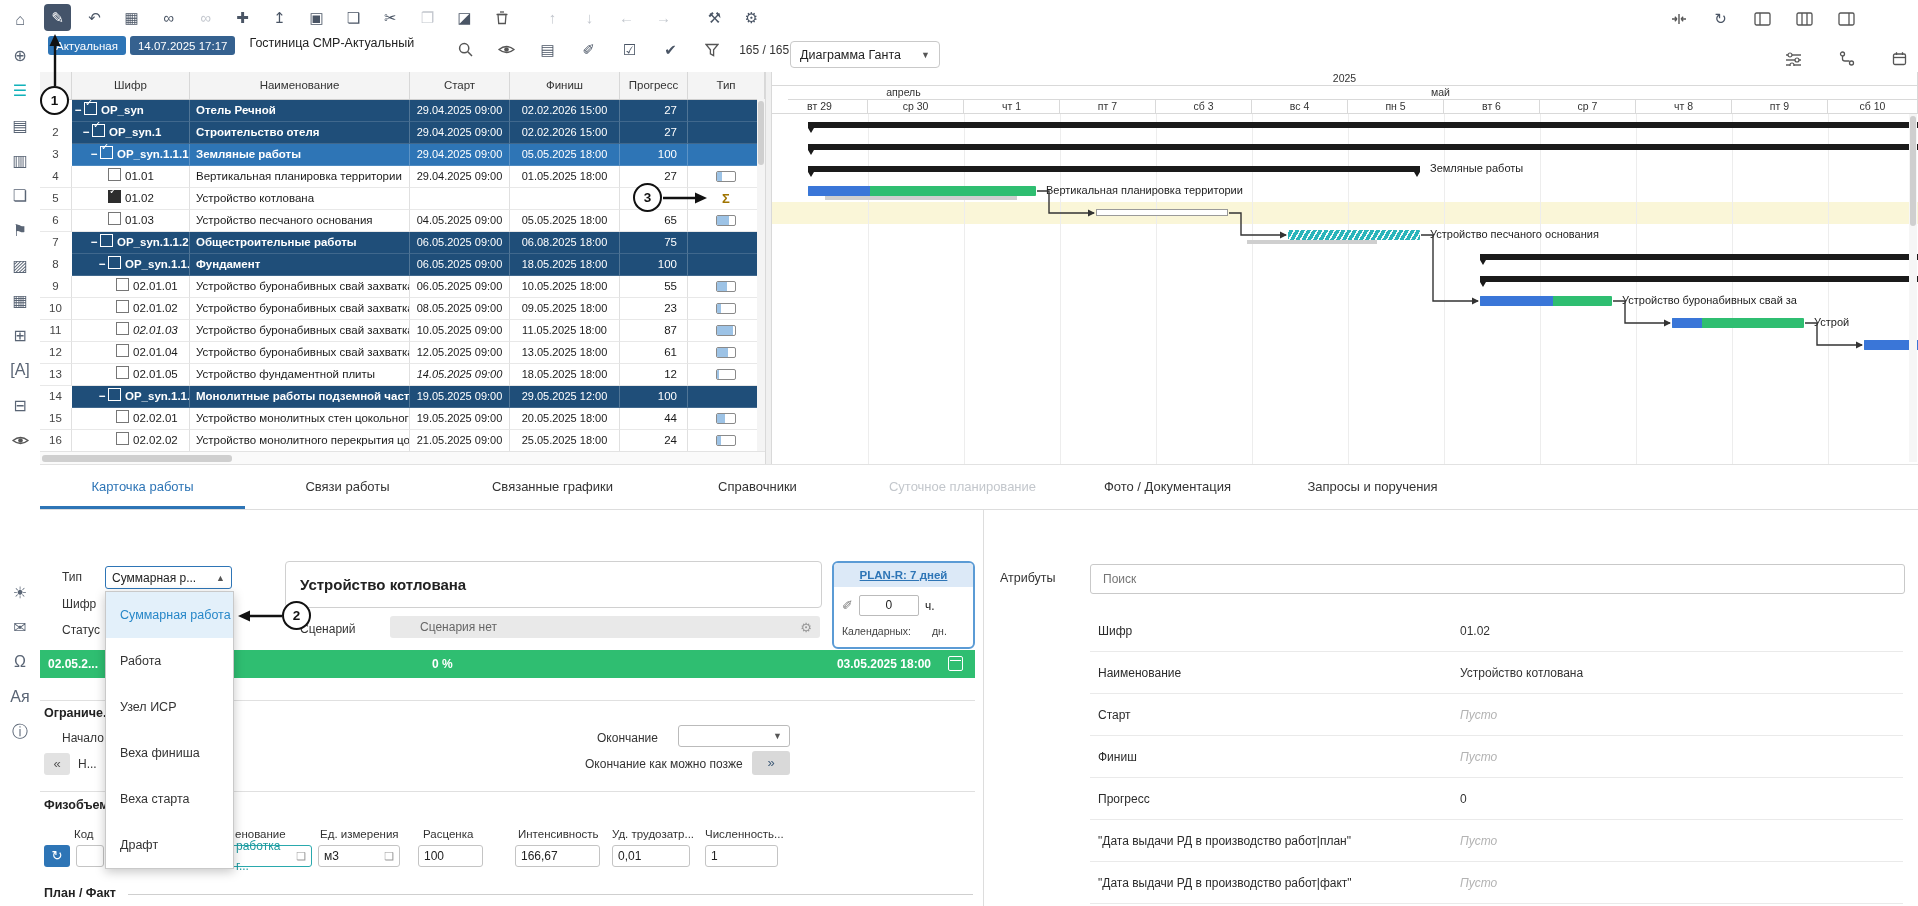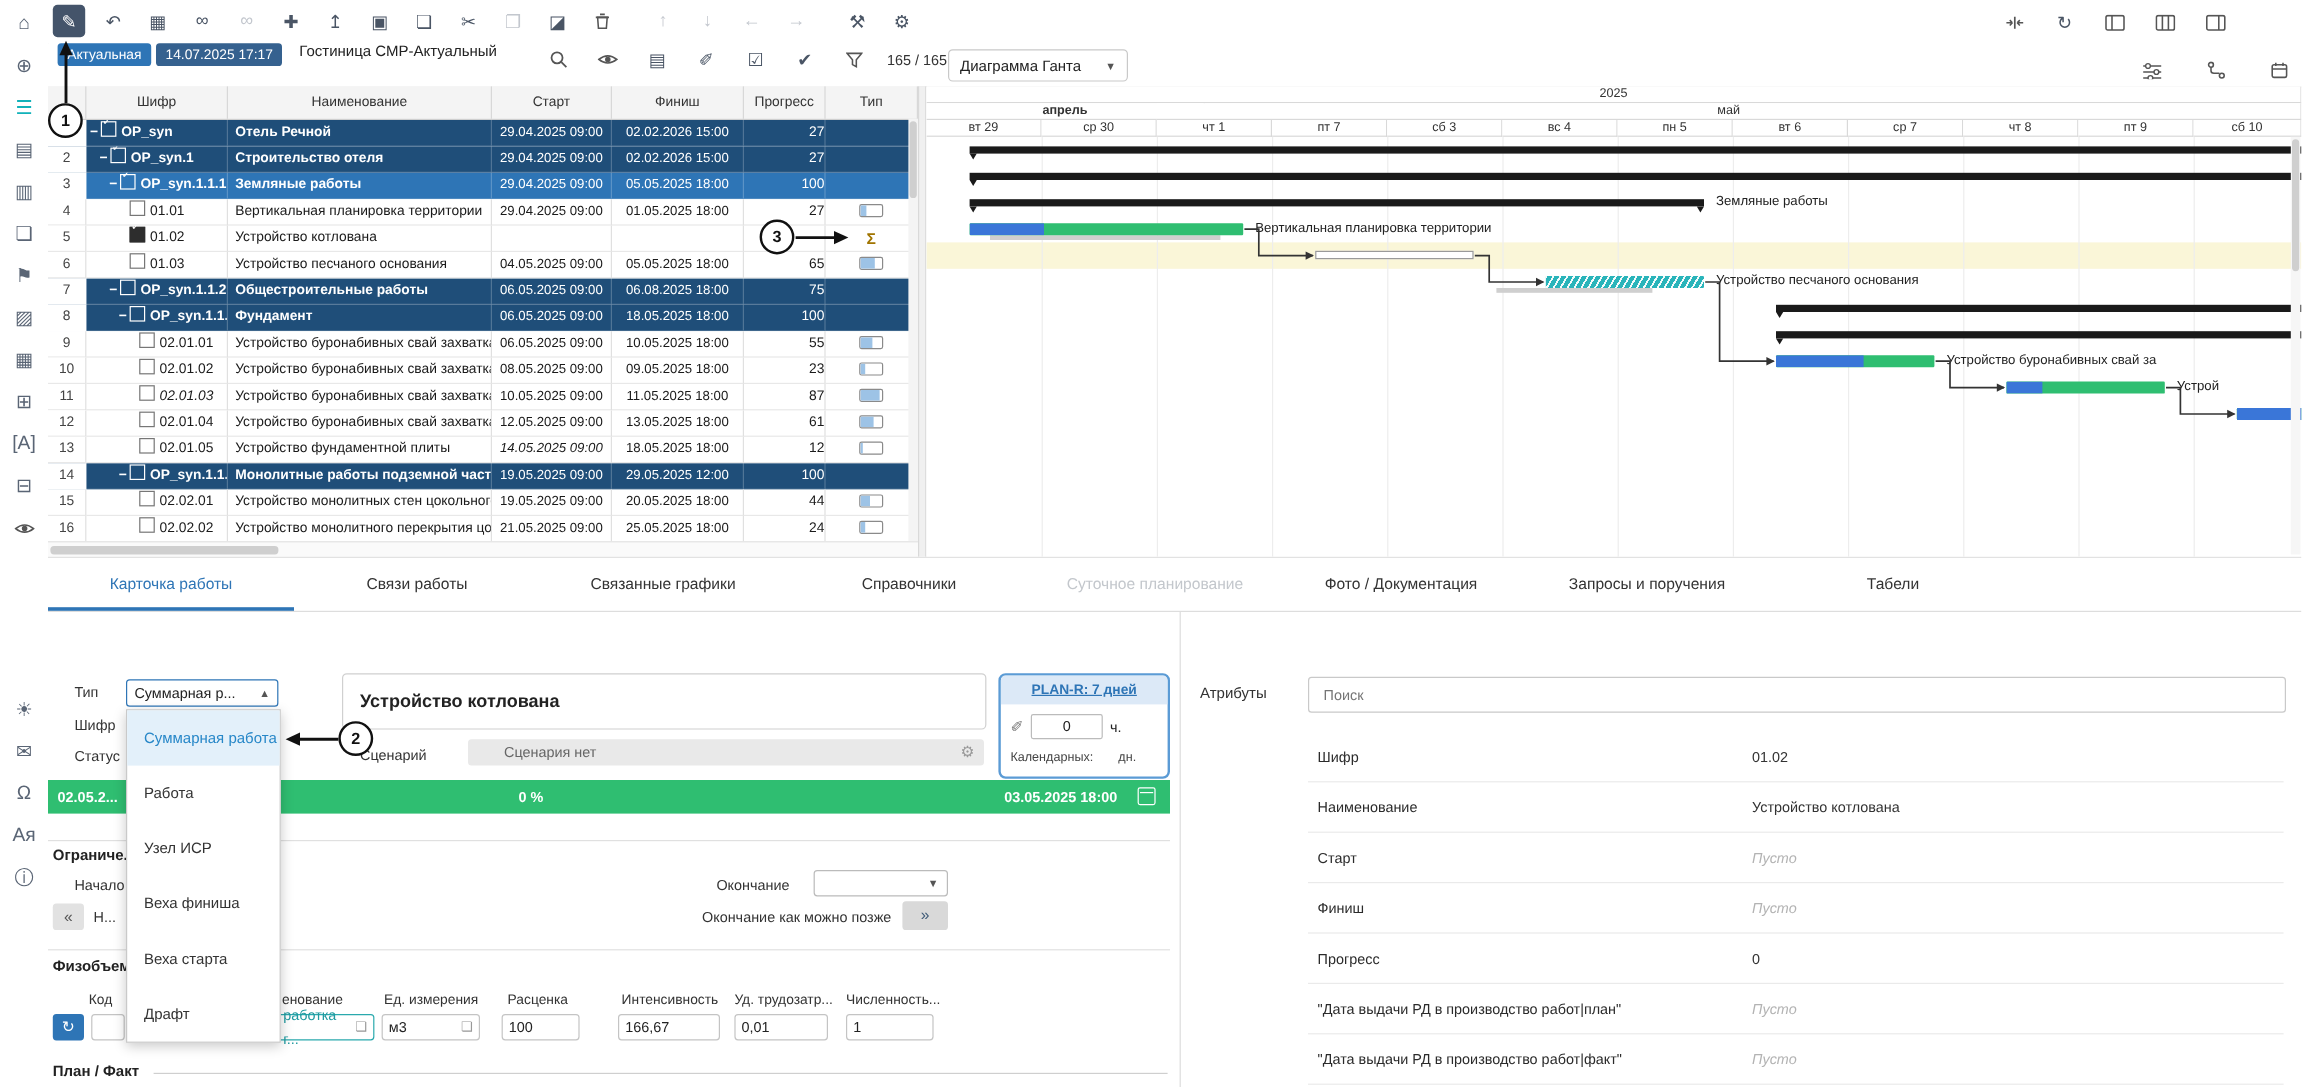--- a/index.html
+++ b/index.html
@@ -487,7 +487,7 @@
   <div id="gantt-panel">
     <div id="g-head">
         <div class="gh" style="left: 0px; top: 0px; width: 1146px; height: 14px; line-height: 13px;">2025</div>
-        <div class="gh" style="left: 0px; top: 14px; width: 232px; height: 14px; line-height: 13px; font-weight: bold;">апрель</div>
+        <div class="gh" style="left: 16px; top: 14px; width: 232px; height: 14px; line-height: 13px;">апрель</div>
         <div class="gh" style="left: 192px; top: 14px; width: 954px; height: 14px; line-height: 13px;">май</div>
         <div class="gh" style="left: 0px; top: 28px; width: 96px; height: 14px; line-height: 13px;">вт 29</div>
         <div class="gh" style="left: 96px; top: 28px; width: 96px; height: 14px; line-height: 13px;">ср 30</div>

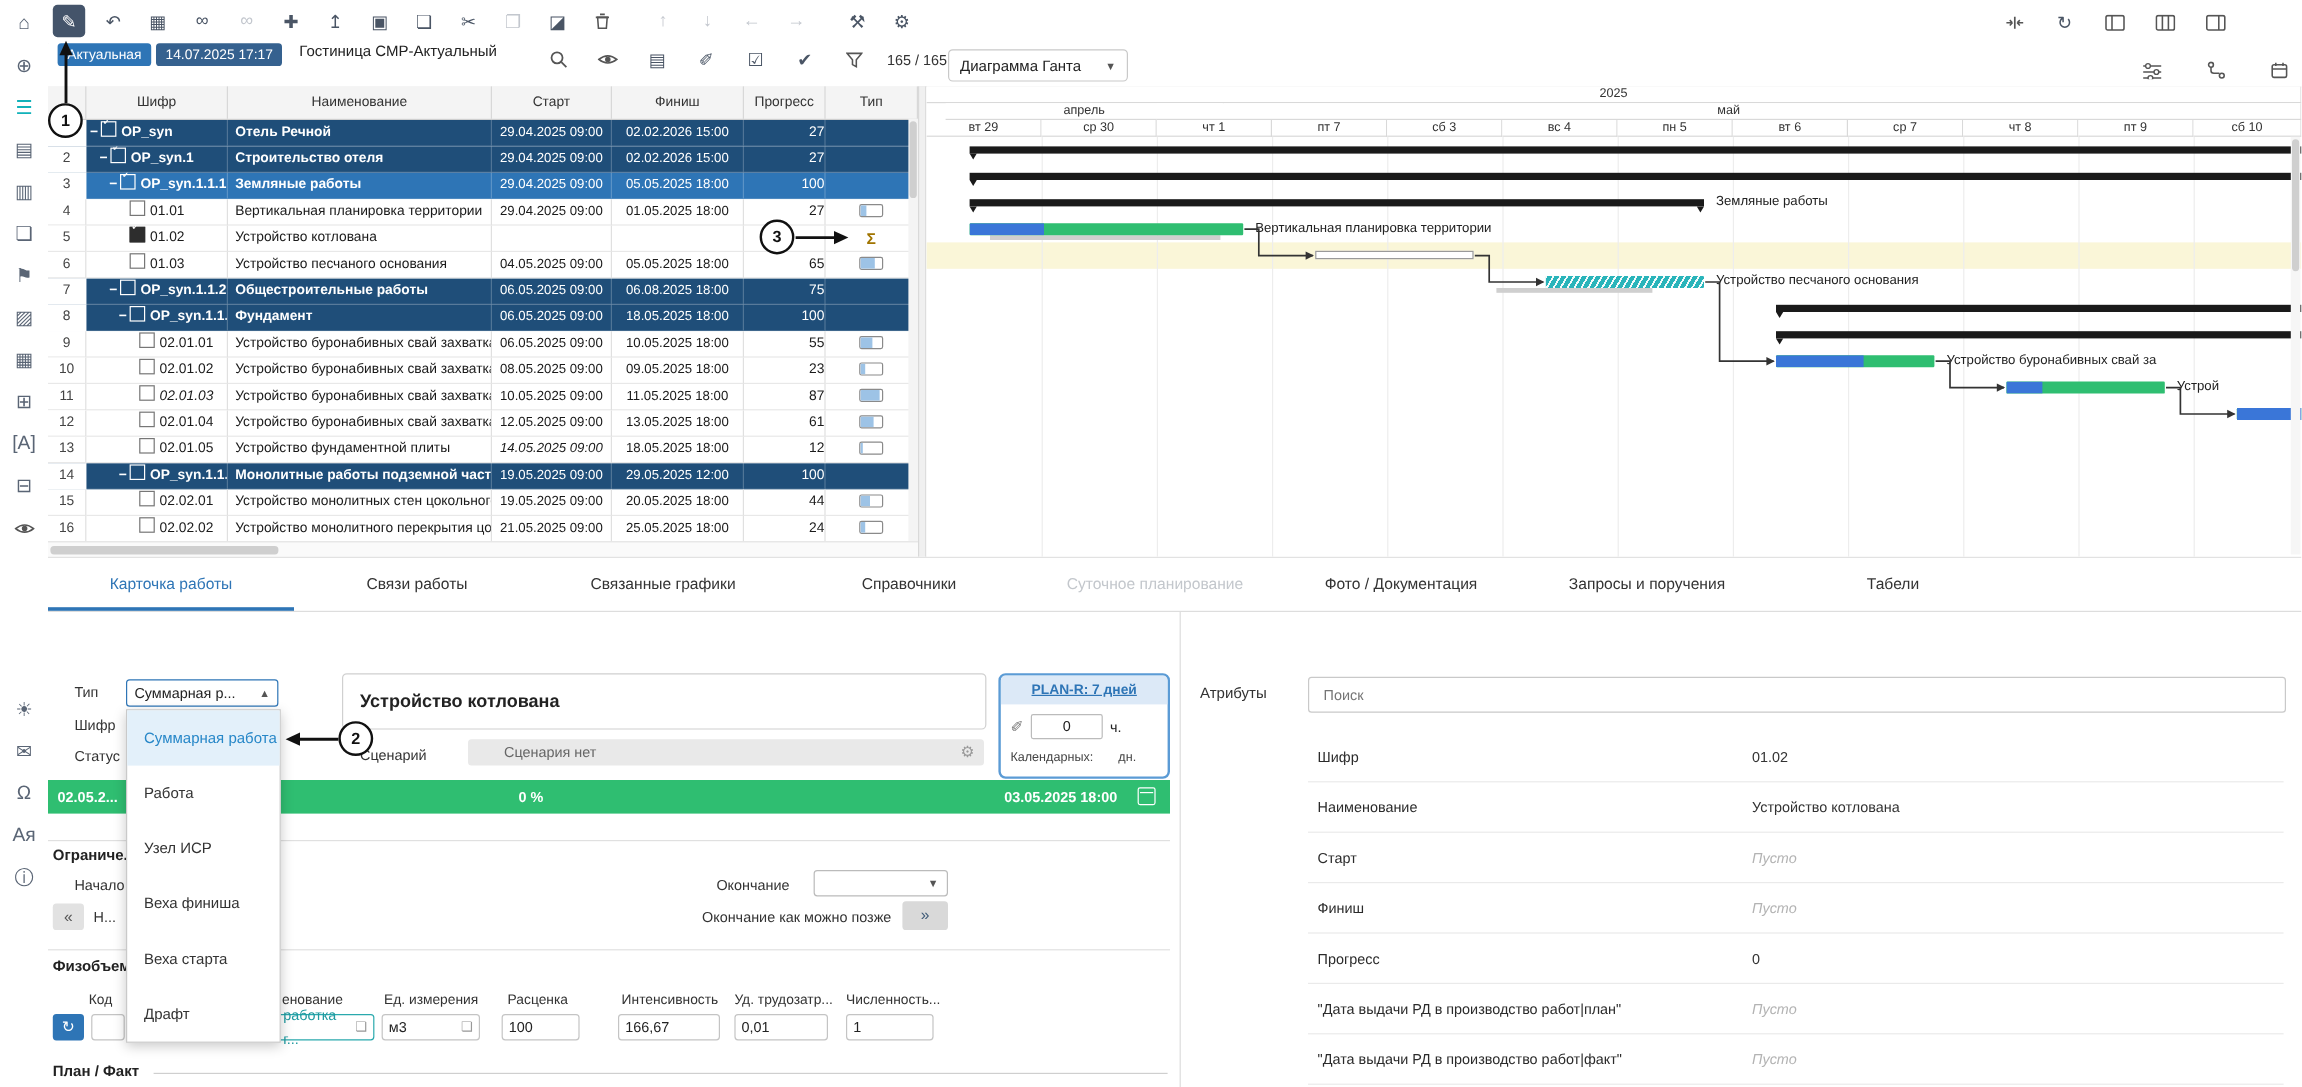--- a/index.html
+++ b/index.html
@@ -43,7 +43,7 @@
   .tc0{background:#fff;color:#444;text-align:center}
   .tc2{padding-left:6px}
   .tcd{text-align:center;font-size:11px}
-  .tcp{text-align:right;}
+  .tcp{text-align:right;padding-right:10px}
   .tct{text-align:center}
   .trow.sum{background:#1f4e79;color:#fff}
   .trow.sel{background:#2e75b6;color:#fff}

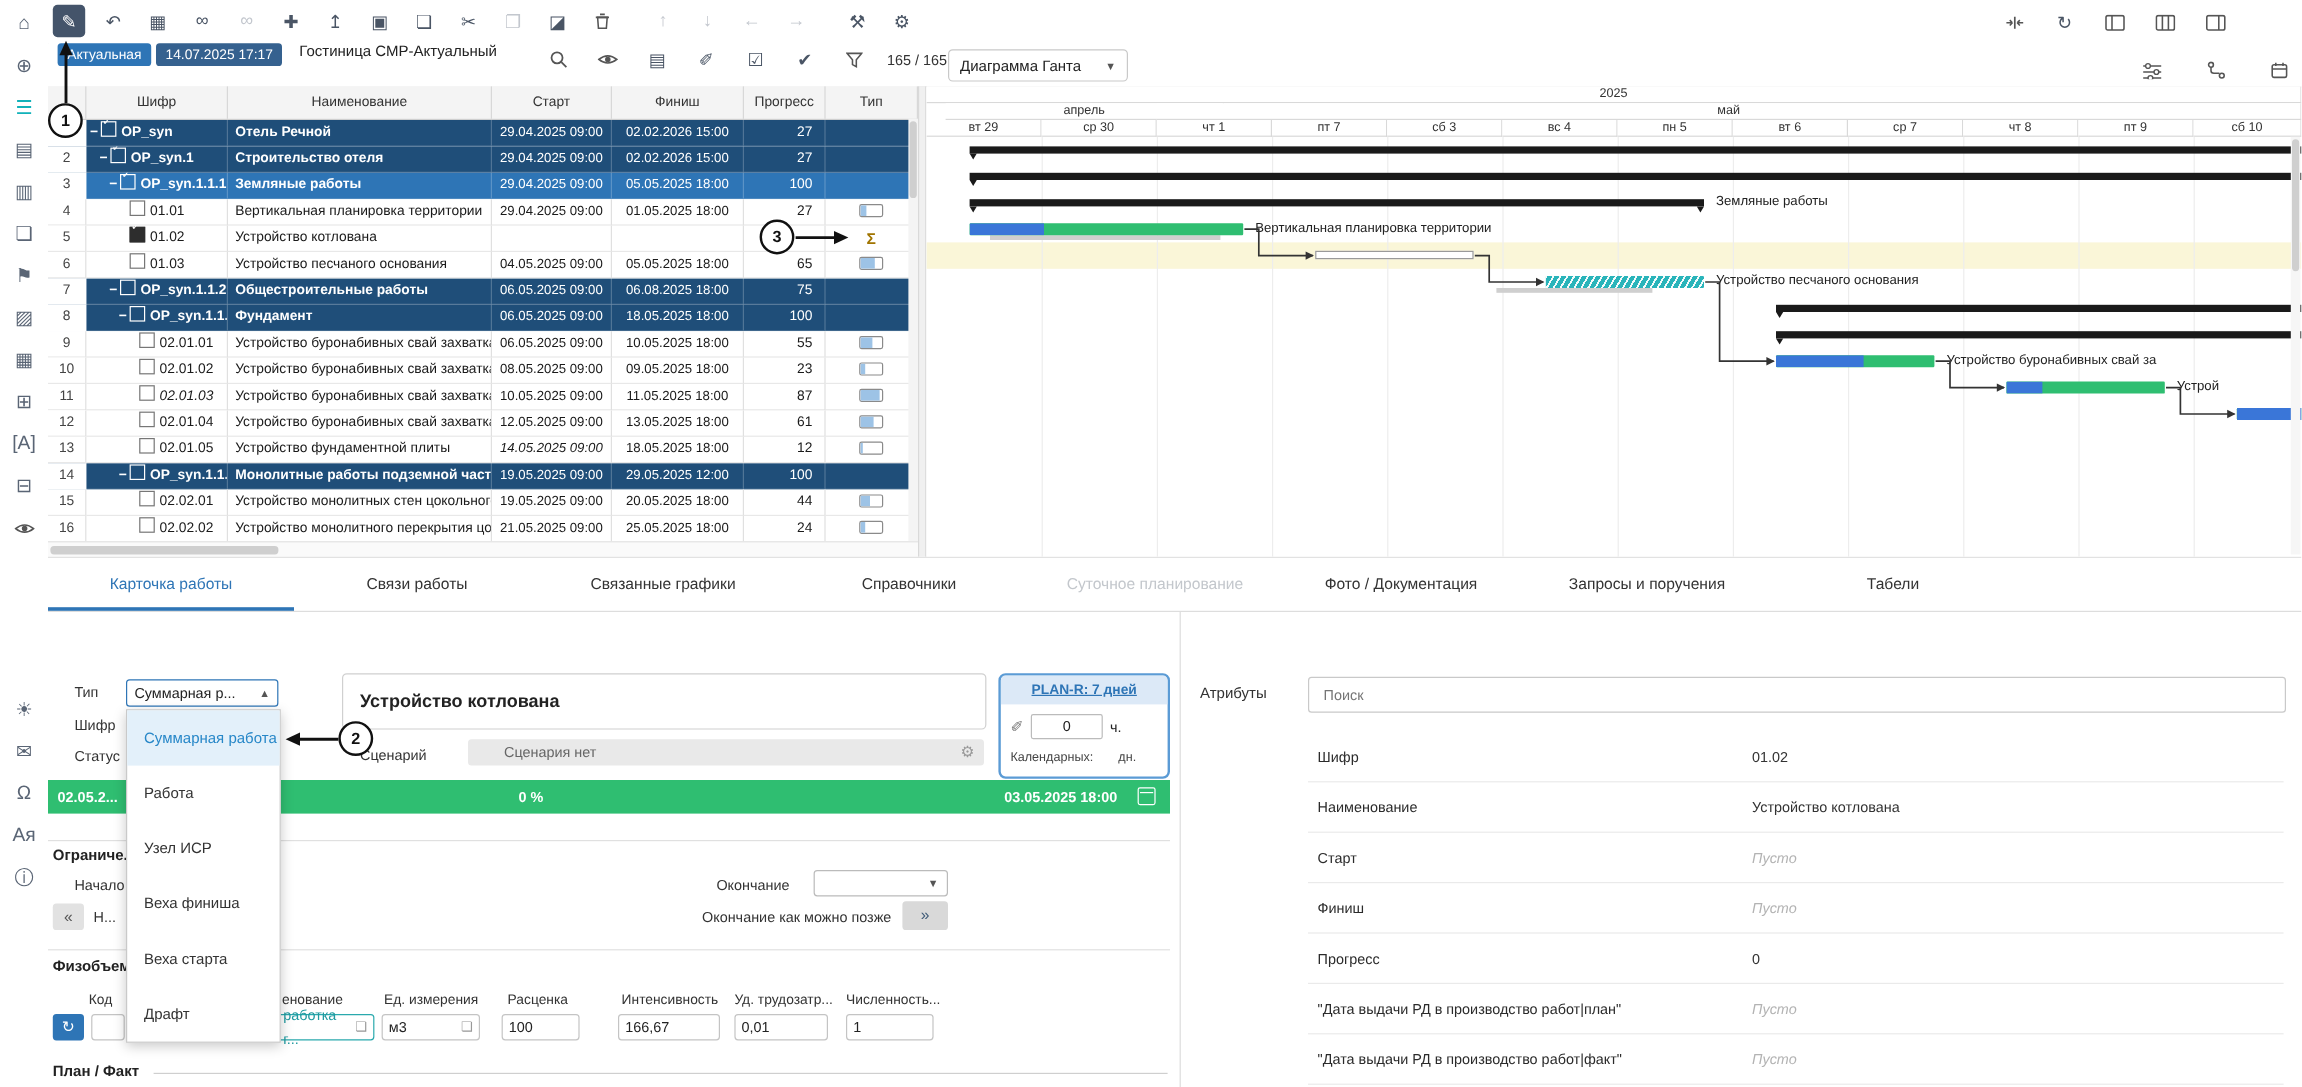--- a/index.html
+++ b/index.html
@@ -567,7 +567,6 @@
       <div class="tab disabled">Суточное планирование</div>
       <div class="tab">Фото / Документация</div>
       <div class="tab">Запросы и поручения</div>
-      <div class="tab">Табели</div>
     </div>
 
   <div id="card">

